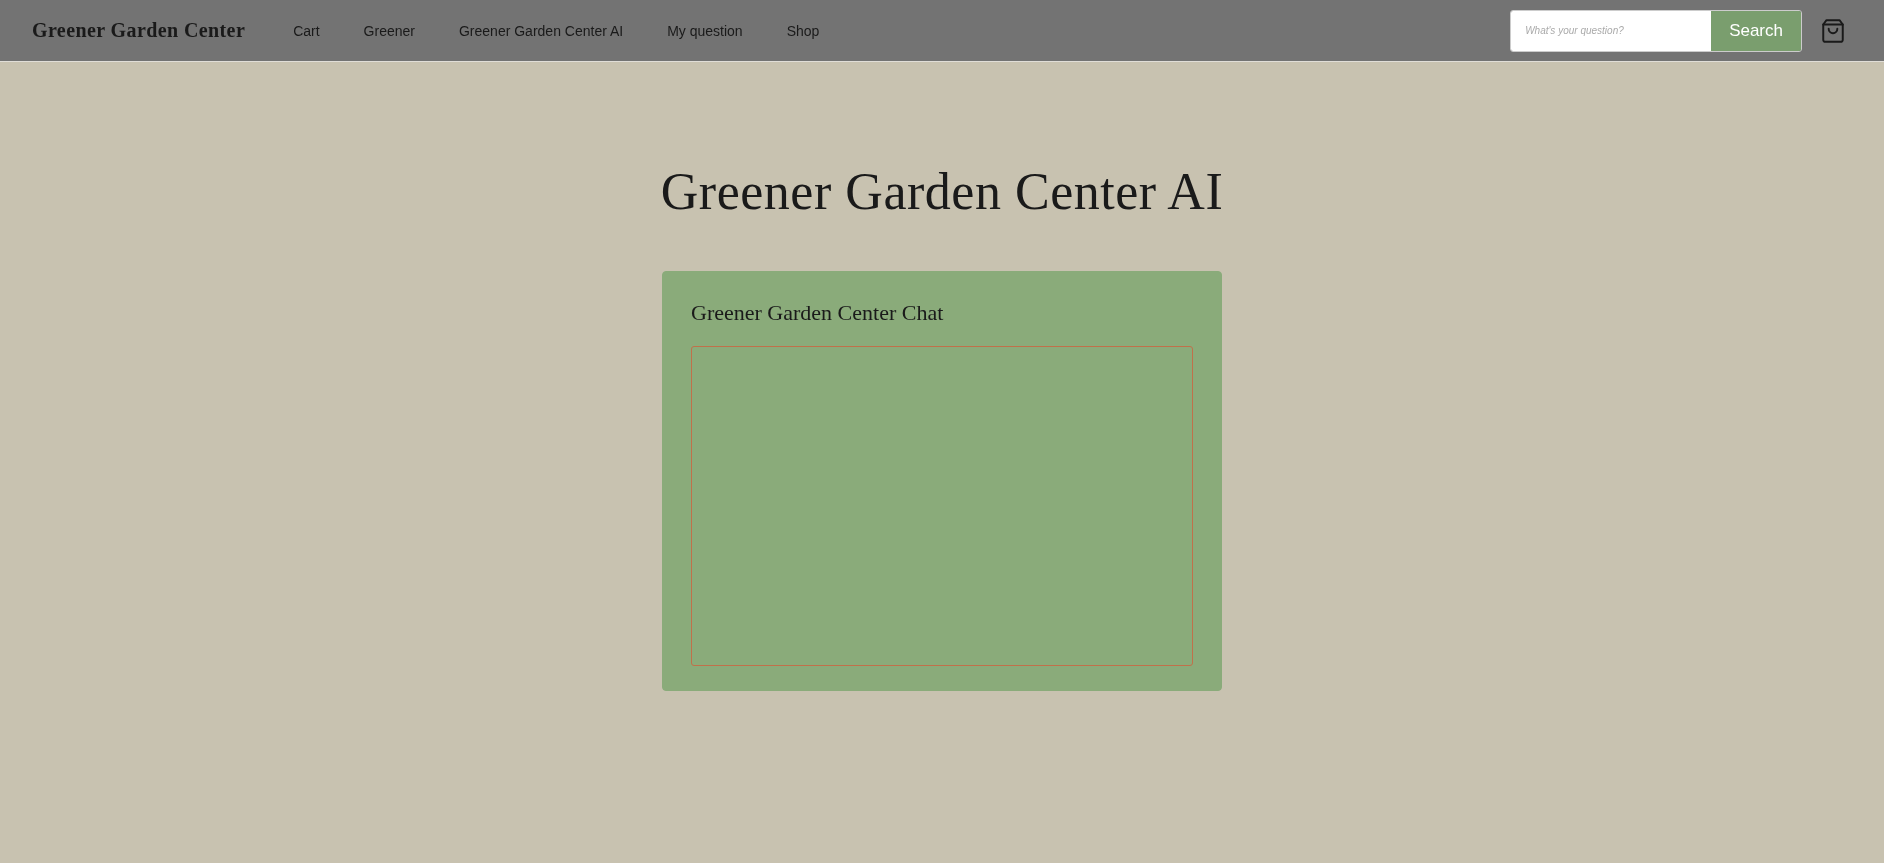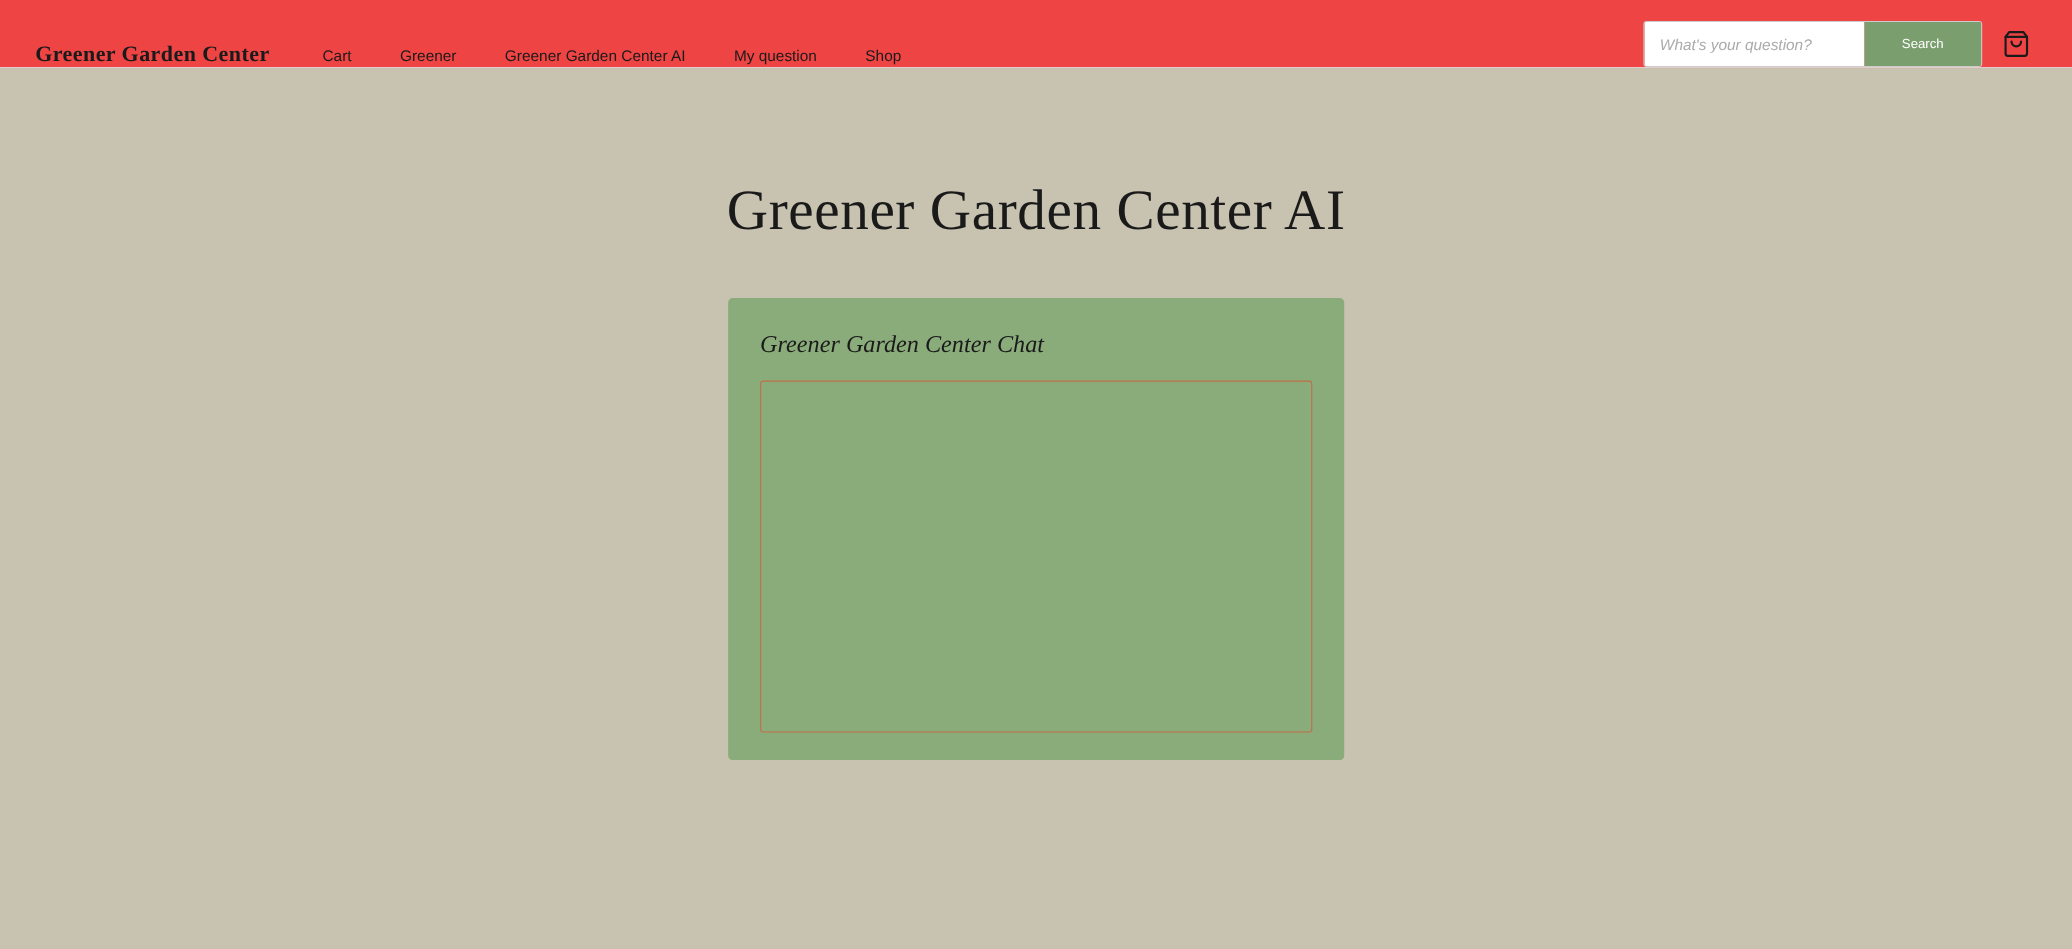--- a/index.html
+++ b/index.html
@@ -17,11 +17,11 @@
 
     
     .navbar {
-      background-color: #ef4444;
+      background-color: #737373;
       border-bottom: 1px solid #e0ddd7;
       height: 62px;
       display: flex;
-      align-items: flex-end;
+      align-items: center;
       padding: 0 32px;
       justify-content: space-between;
     }

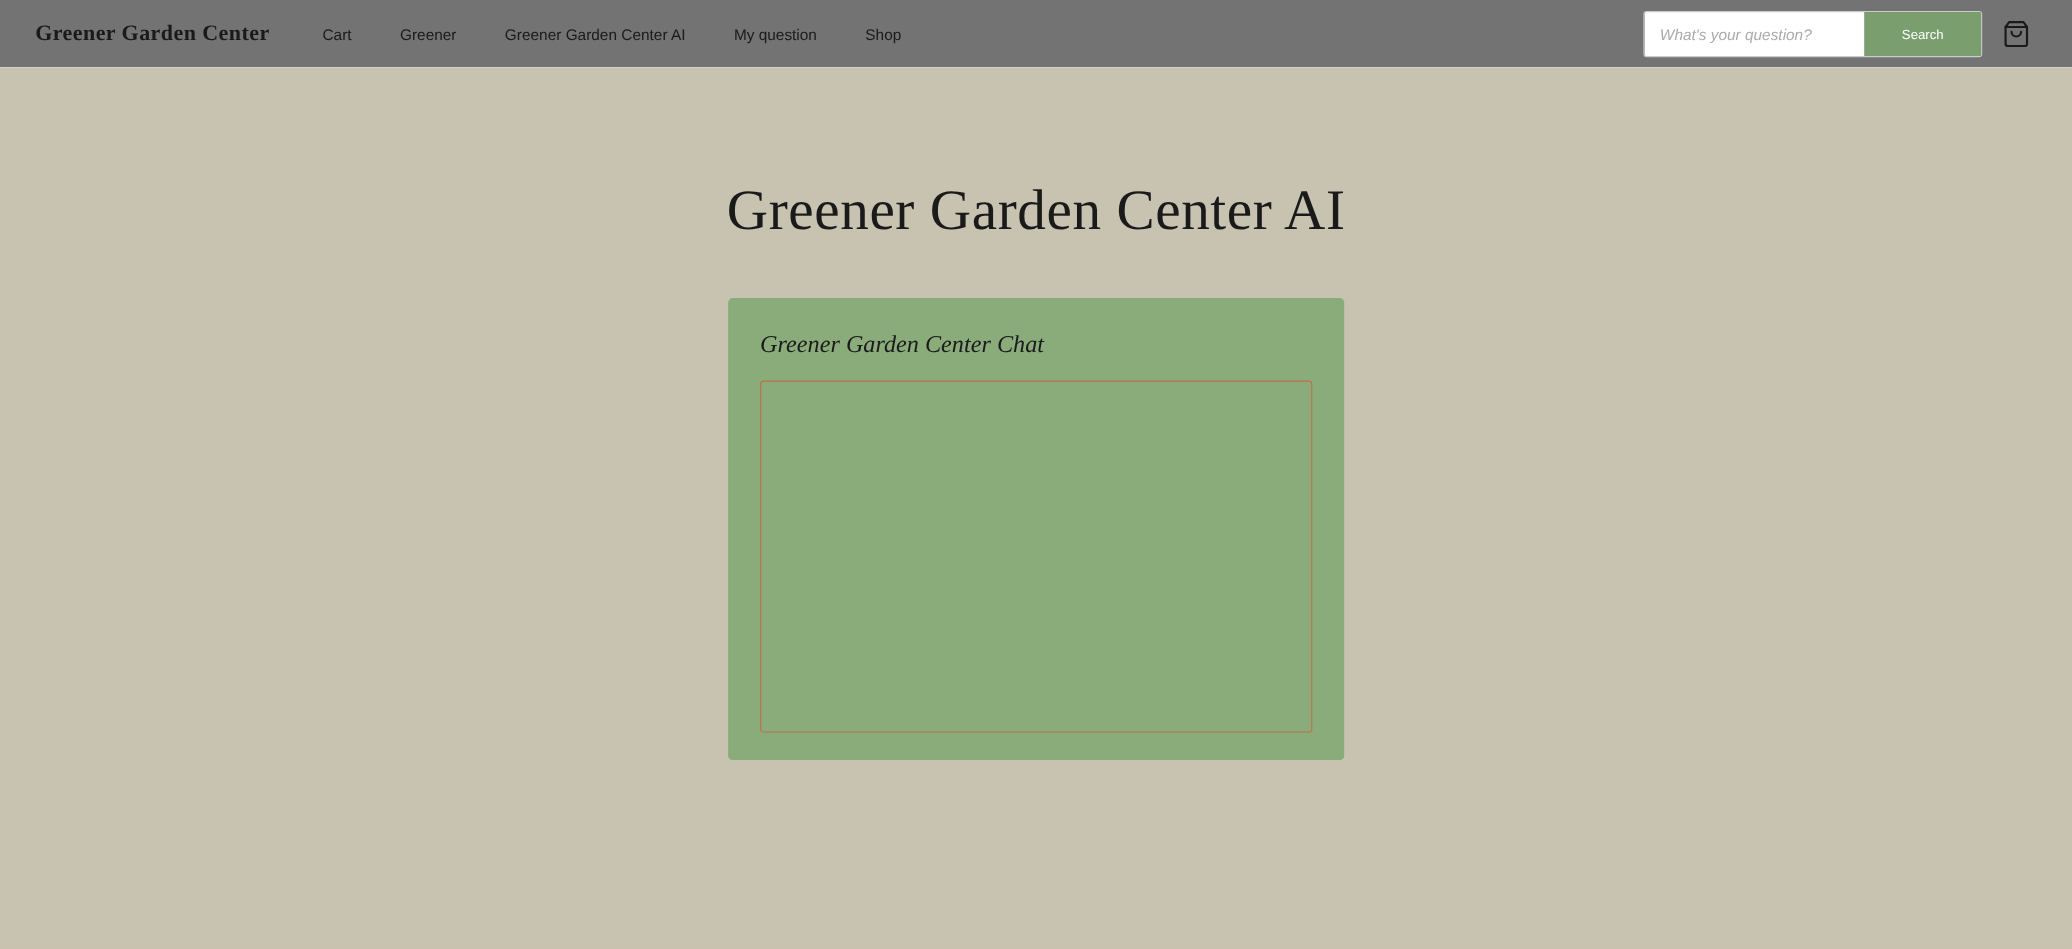--- a/index.html
+++ b/index.html
@@ -75,7 +75,7 @@
       border: none;
       outline: none;
       padding: 0 14px;
-      font-size: 14px;
+      font-size: 10px;
       font-family: Arial, sans-serif;
       color: #555;
       background: #fff;

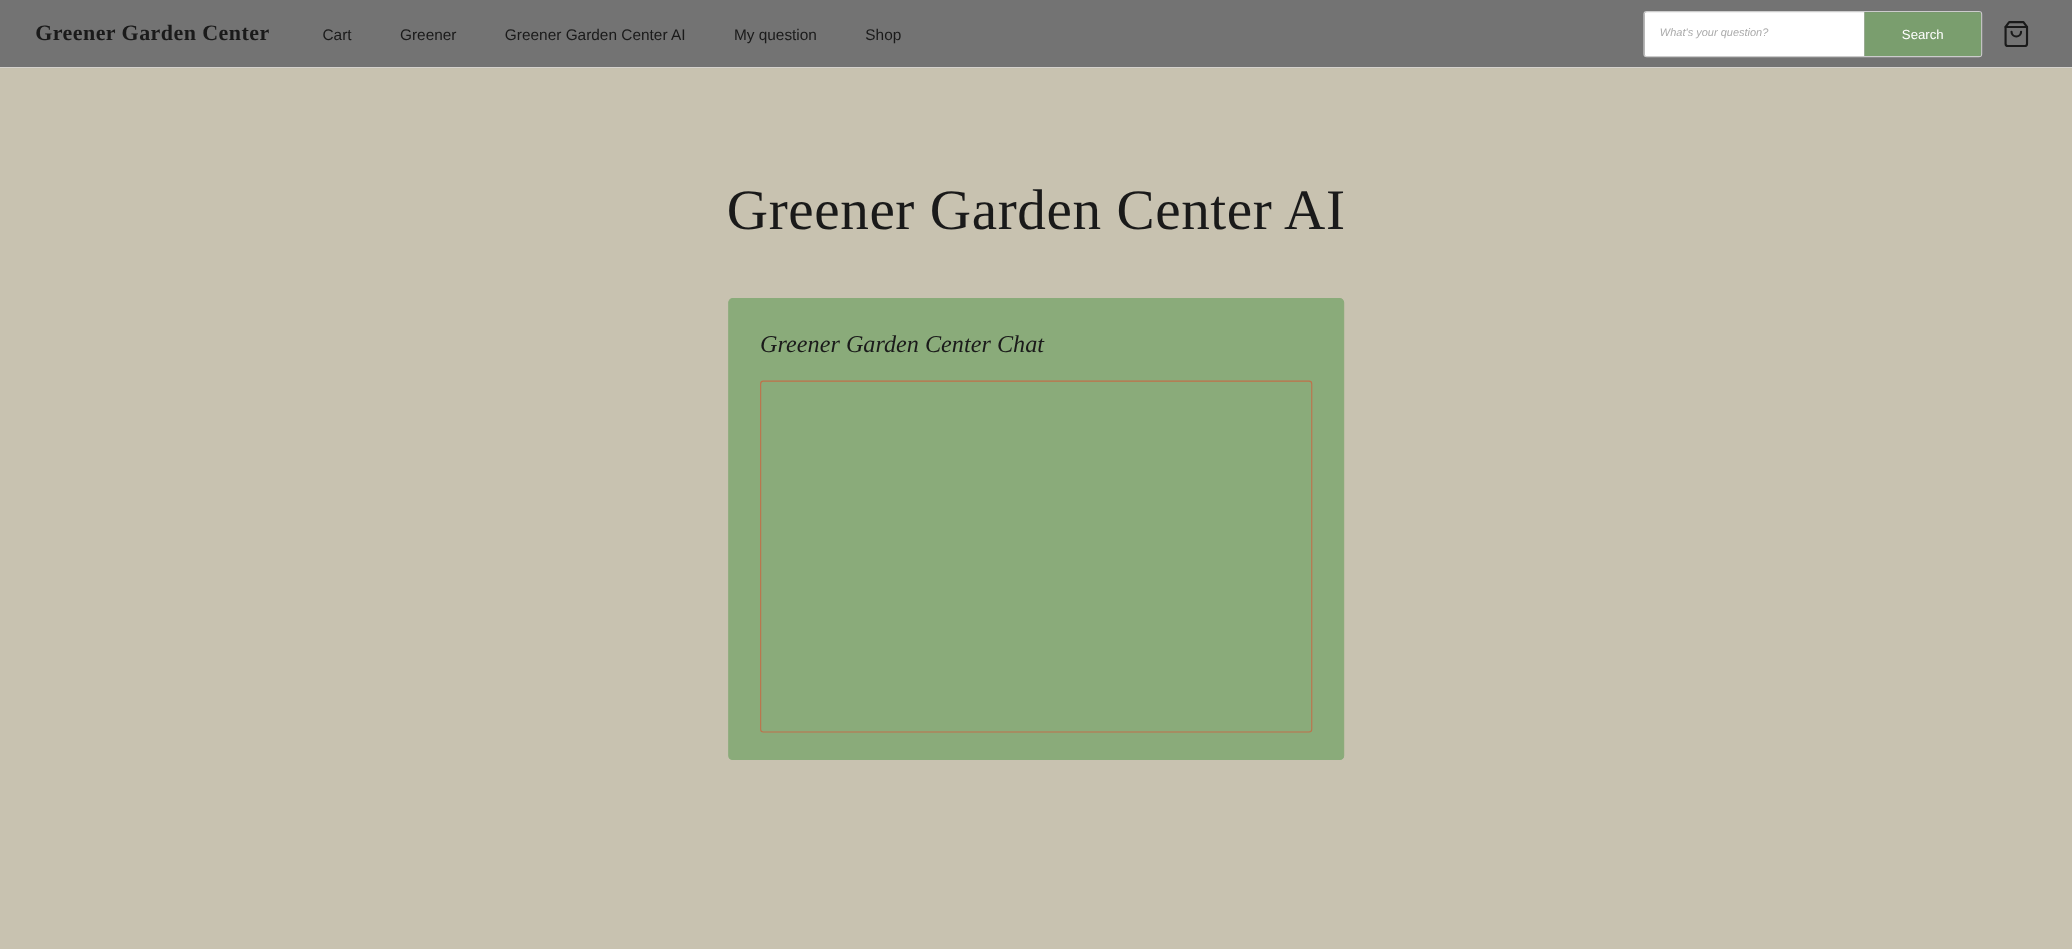--- a/index.html
+++ b/index.html
@@ -88,12 +88,12 @@
 
     .search-button {
       height: 100%;
-      padding: 0 34px;
+      padding: 0 18px;
       background-color: #7a9e6e;
       color: #fff;
       border: none;
       cursor: pointer;
-      font-size: 12px;
+      font-size: 17px;
       font-family: Arial, sans-serif;
       font-weight: 500;
     }

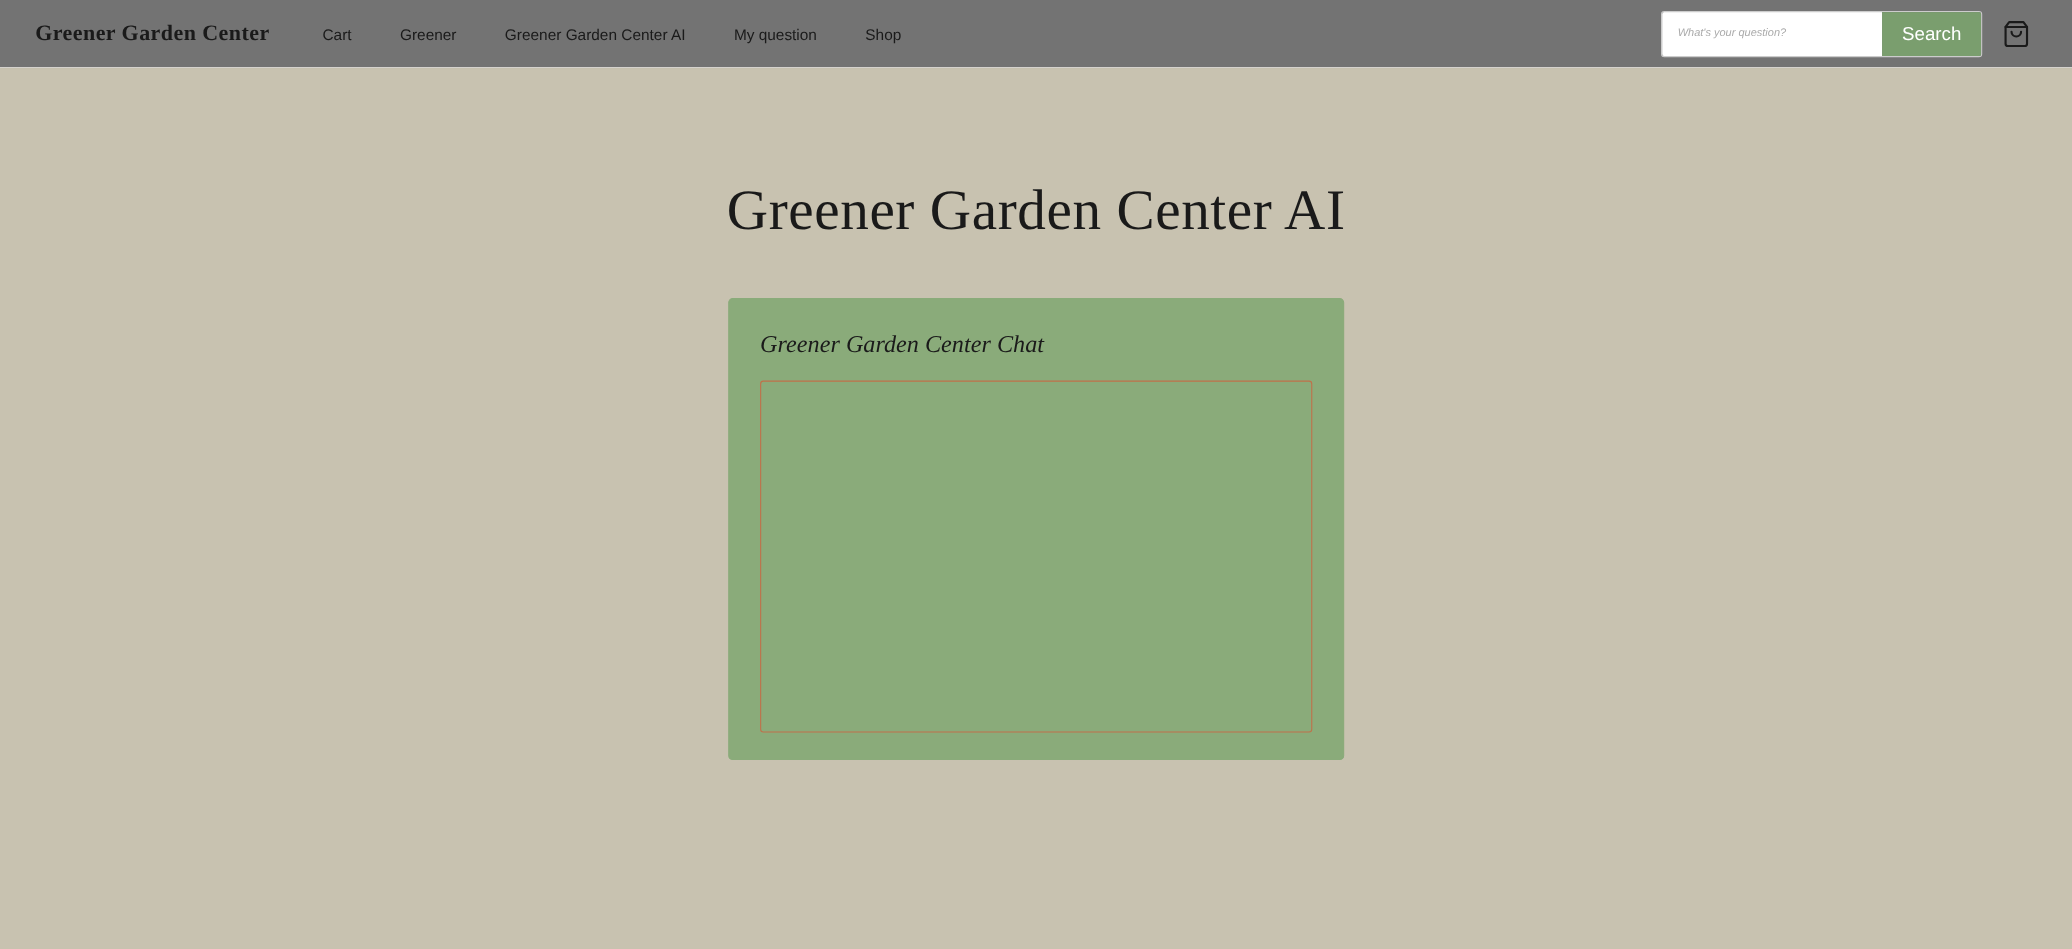--- a/index.html
+++ b/index.html
@@ -139,7 +139,6 @@
       border-radius: 4px;
       padding: 28px 28px 0 28px;
       min-height: 420px;
-      font-style: italic;
     }
 
     .chat-title {

